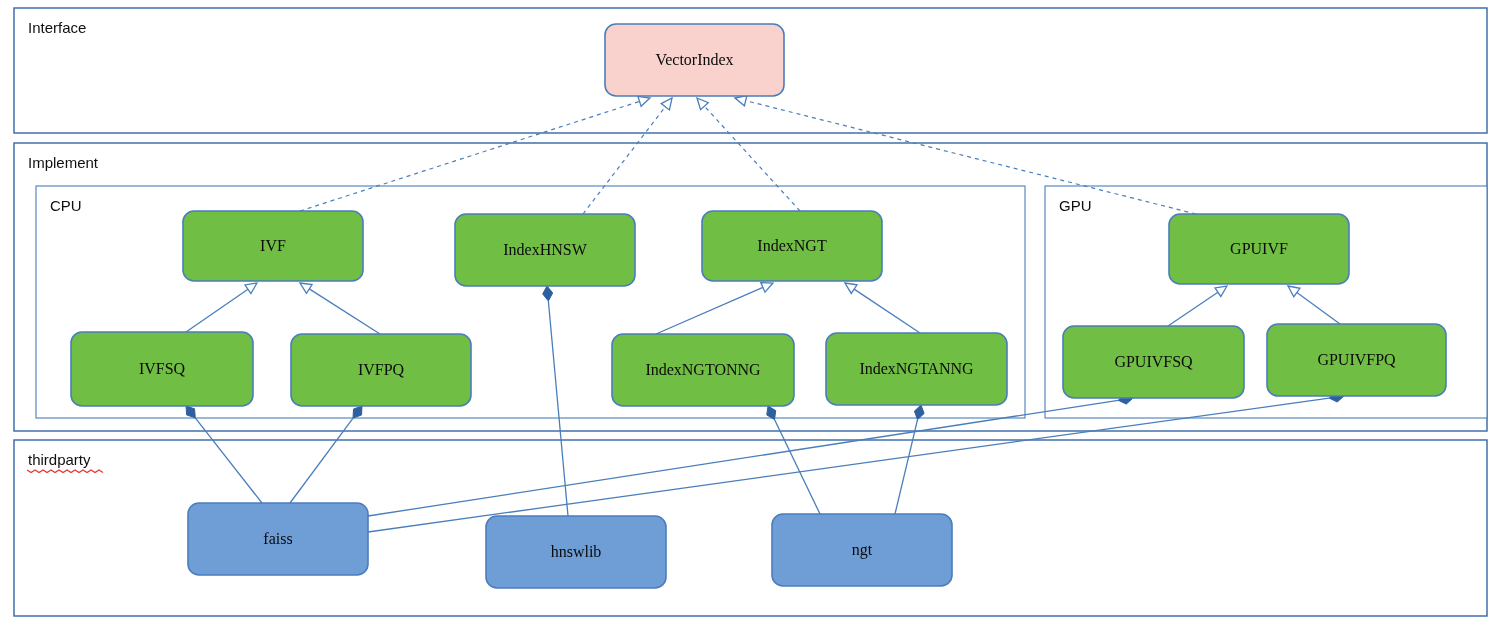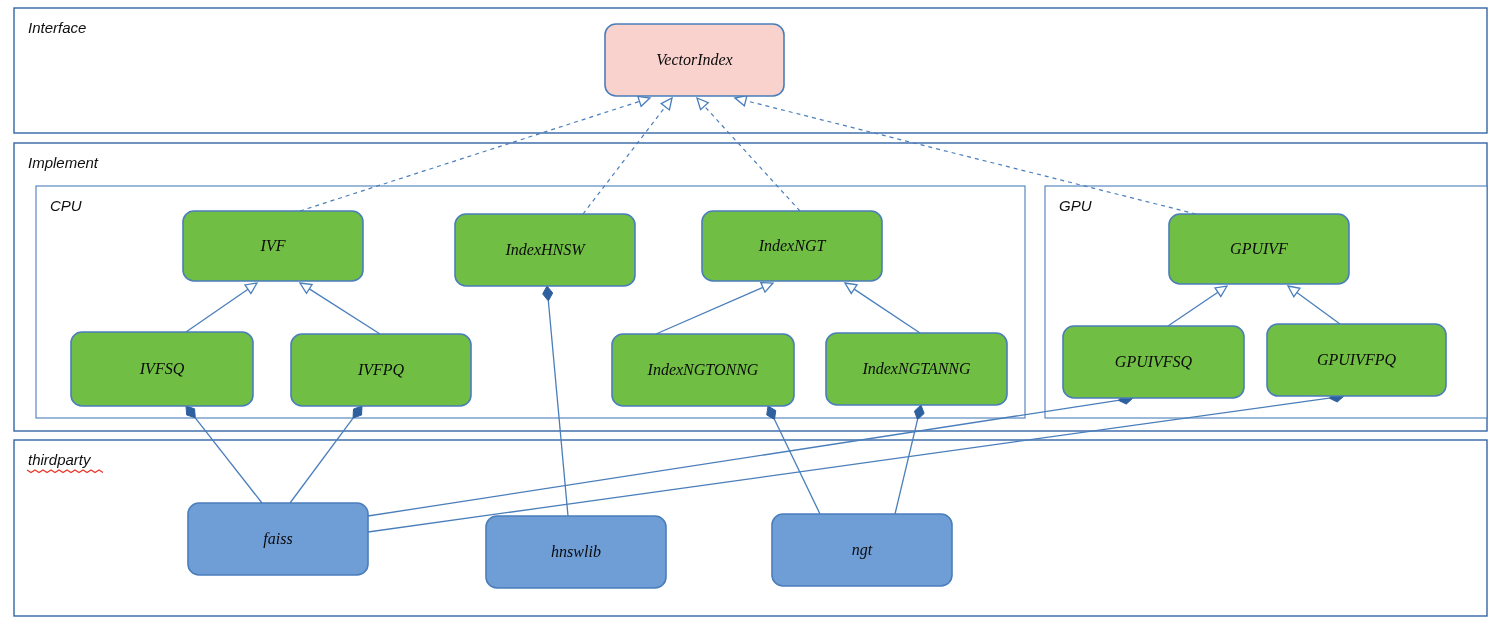--- a/index.html
+++ b/index.html
@@ -17,7 +17,6 @@
     position: relative;
     width: 1503px;
     height: 628px;
-    font-style: italic;
   }
   svg.canvas {
     position: absolute;

